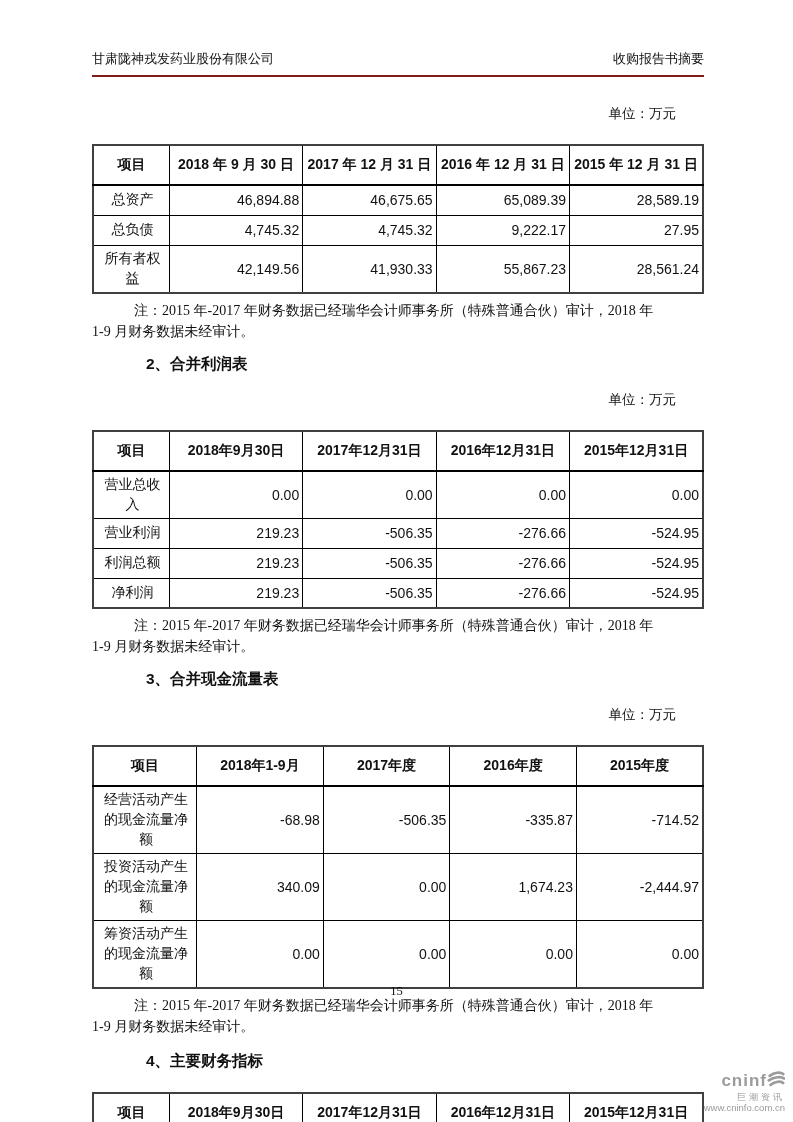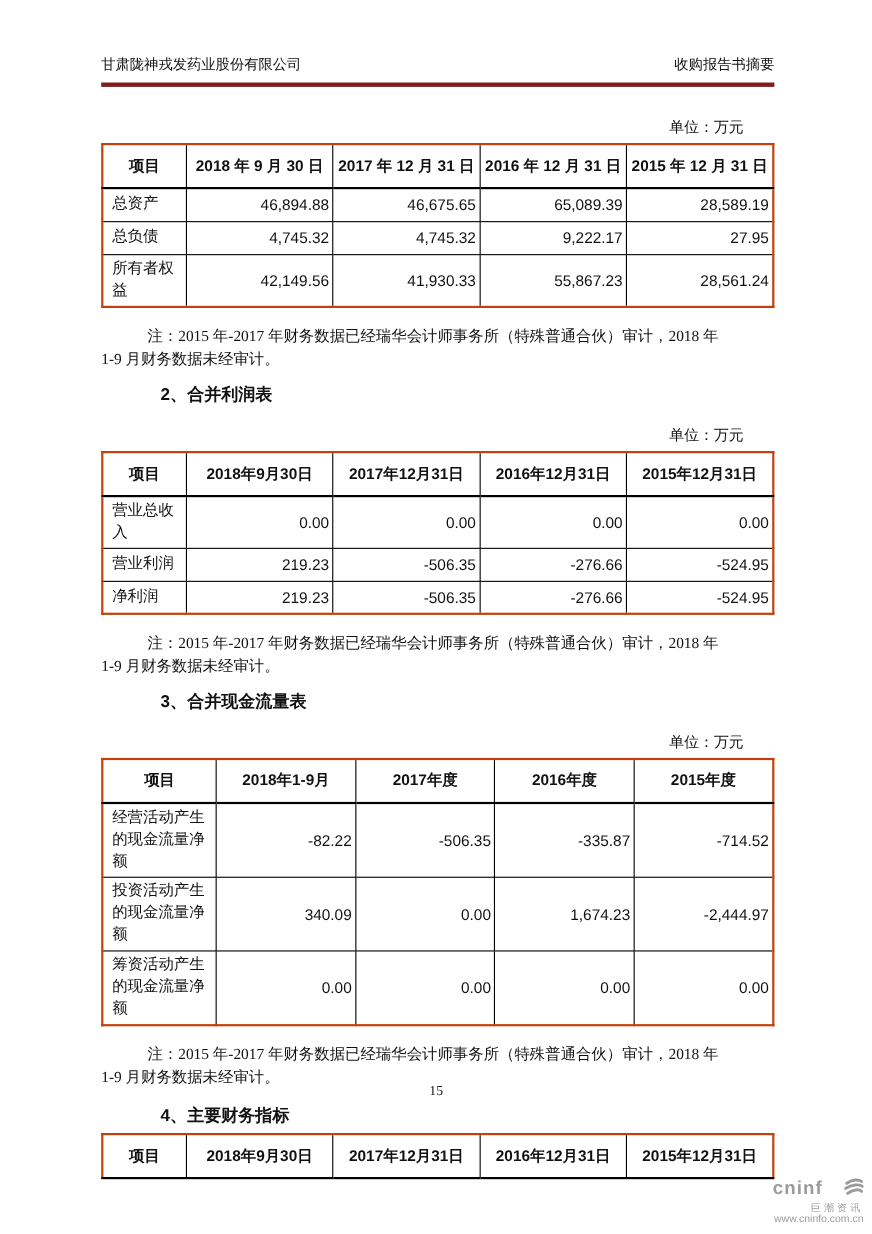--- a/index.html
+++ b/index.html
@@ -22,7 +22,7 @@
     align-items: flex-end;
     font-size: 13px;
     padding-bottom: 7px;
-    border-bottom: 4px solid #7f1d1d;
+    border-bottom: 2px solid #7f1d1d;
   }
   
   .unit-label {

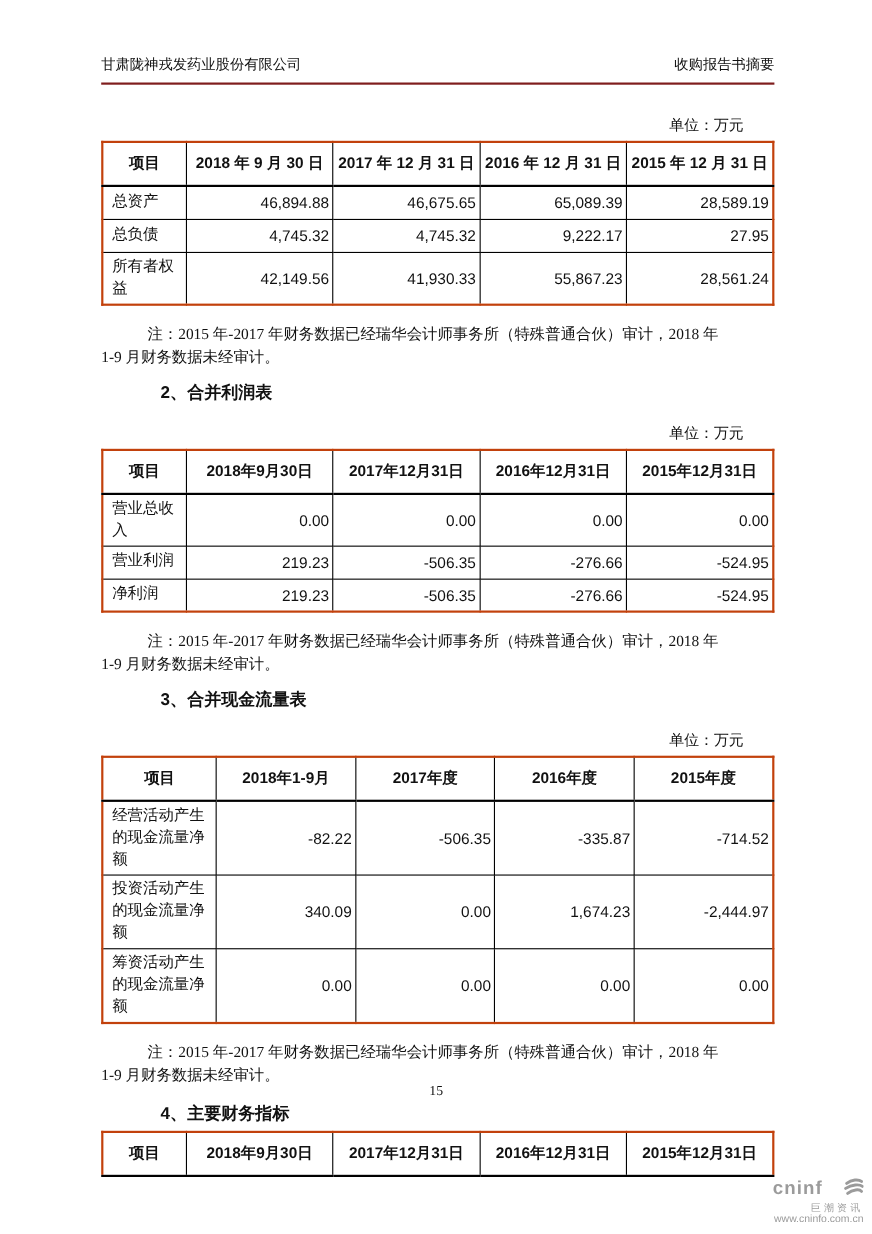--- a/index.html
+++ b/index.html
@@ -36,9 +36,9 @@
   table {
     width: 100%;
     border-collapse: collapse;
-    border: 2px solid #c2410c;
+    border: 2px solid #404040;
     table-layout: fixed;
-    margin-top: 5px;
+    margin-top: 21px;
   }
   th, td { border: 1px solid #000; vertical-align: middle; }
   th {

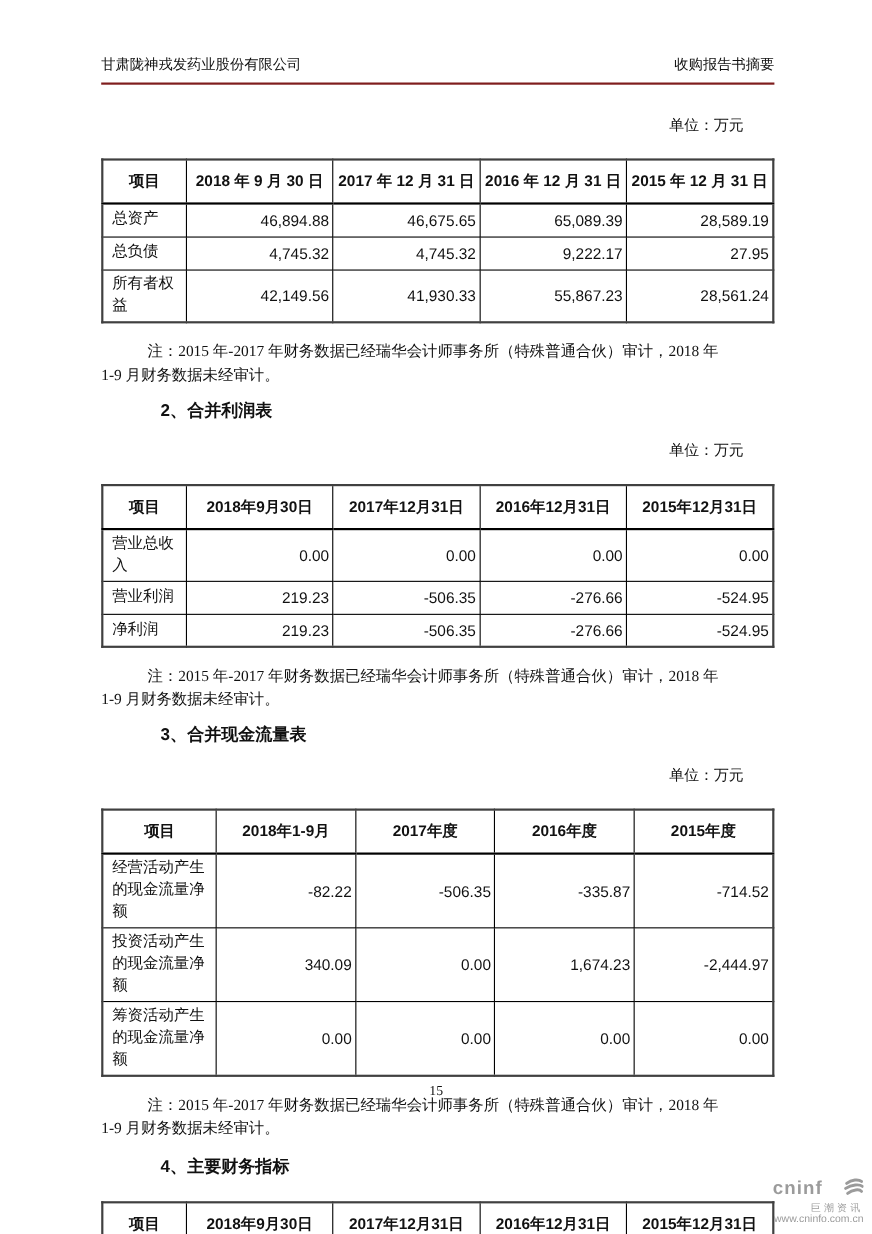--- a/index.html
+++ b/index.html
@@ -53,7 +53,7 @@
   td { height: 30px; font-size: 14px; }
   .tbl-cash td { height: 47px; }
   td.label-cell {
-    text-align: left;
+    text-align: center;
     padding: 3px 6px 3px 8px;
     line-height: 20px;
     font-family: "Liberation Serif", "DejaVu Serif", serif;

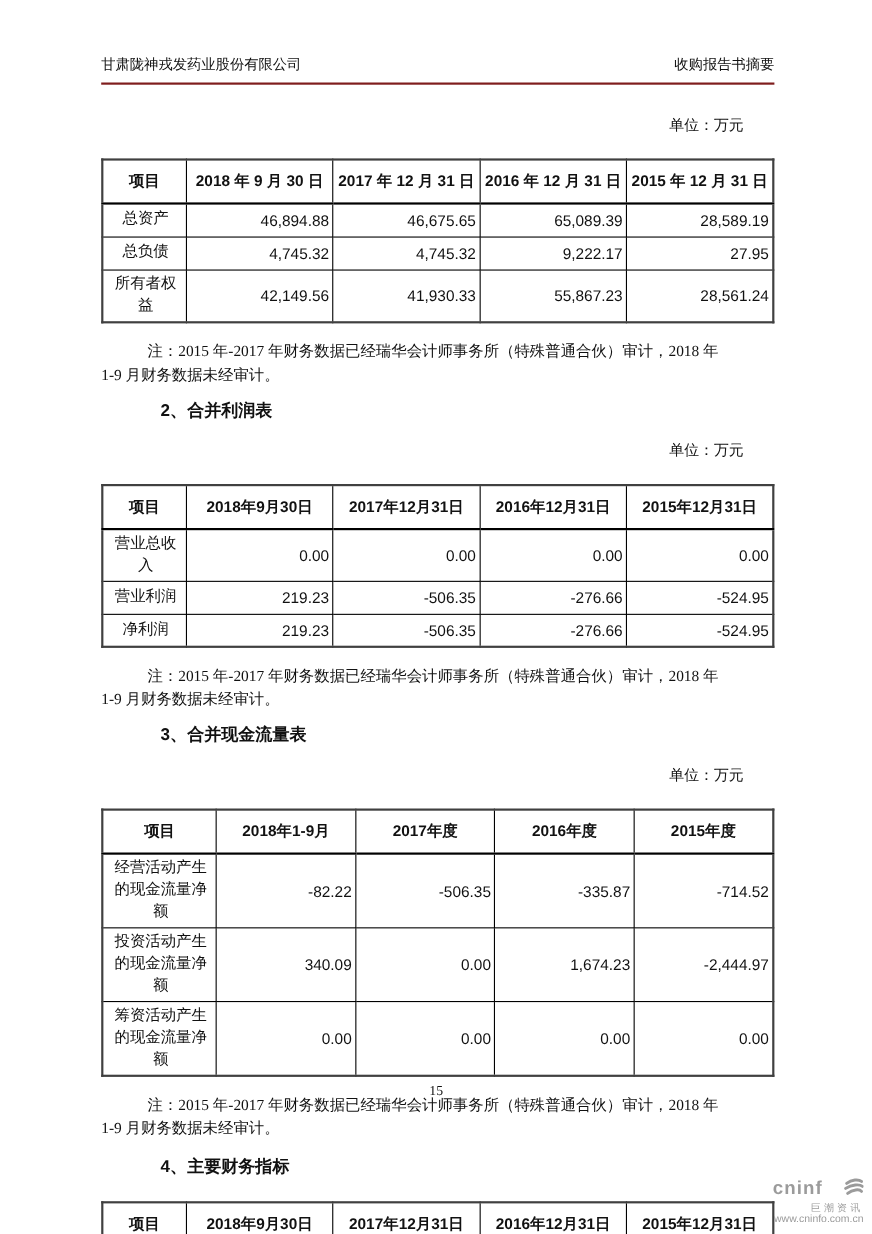--- a/index.html
+++ b/index.html
@@ -66,7 +66,7 @@
   .tbl-std th:first-child { width: 12.5%; }
   .tbl-cash th:first-child { width: 17%; }
   
-  .audit-note { margin-top: 16px; font-size: 14px; line-height: 21px; }
+  .audit-note { margin-top: 6px; font-size: 14px; line-height: 21px; }
   .audit-note .l1 { text-indent: 42px; }
   .section-title {
     margin: 12px 0 0 54px;

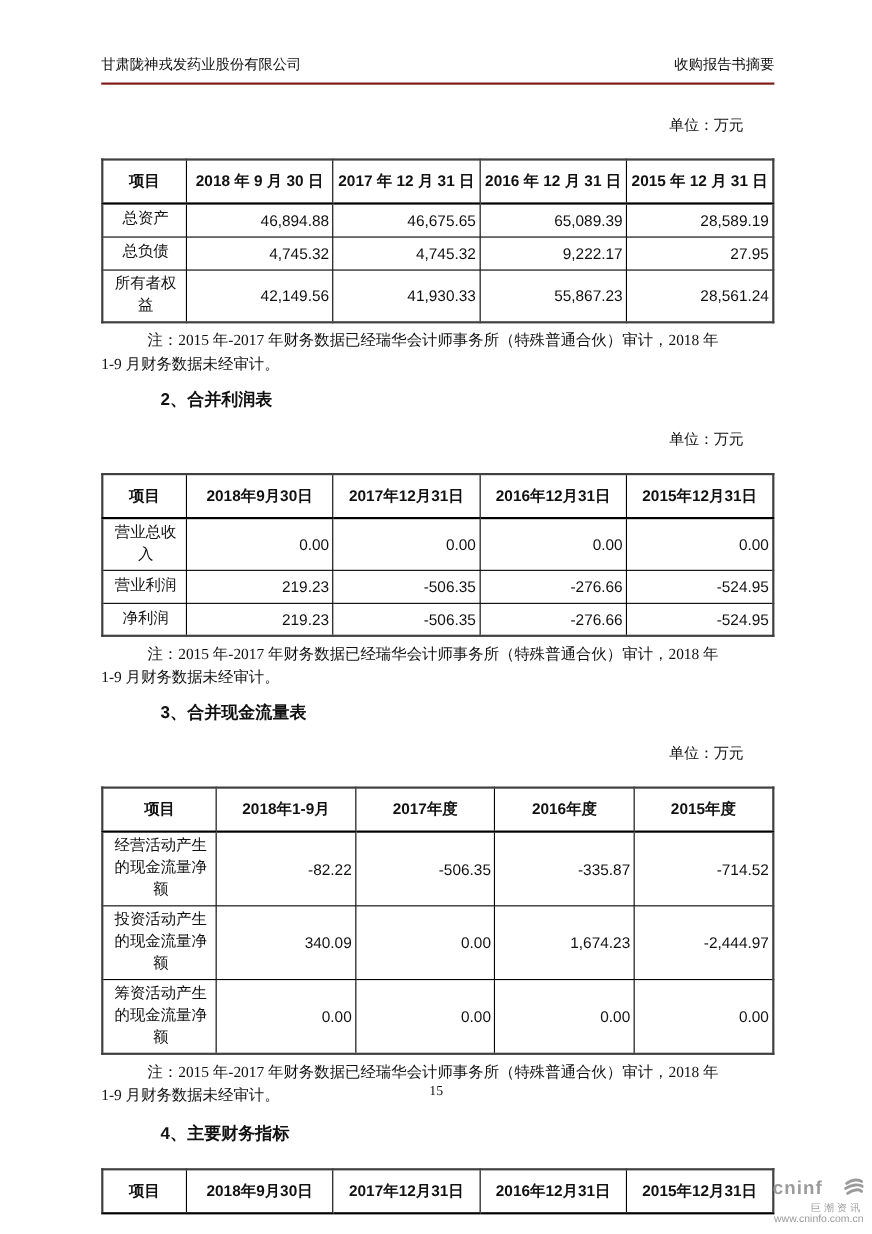--- a/index.html
+++ b/index.html
@@ -185,6 +185,13 @@
           <td class="num-cell">-524.95</td>
         </tr>
         <tr>
+          <td class="label-cell">利润总额</td>
+          <td class="num-cell">219.23</td>
+          <td class="num-cell">-506.35</td>
+          <td class="num-cell">-276.66</td>
+          <td class="num-cell">-524.95</td>
+        </tr>
+        <tr>
           <td class="label-cell">净利润</td>
           <td class="num-cell">219.23</td>
           <td class="num-cell">-506.35</td>

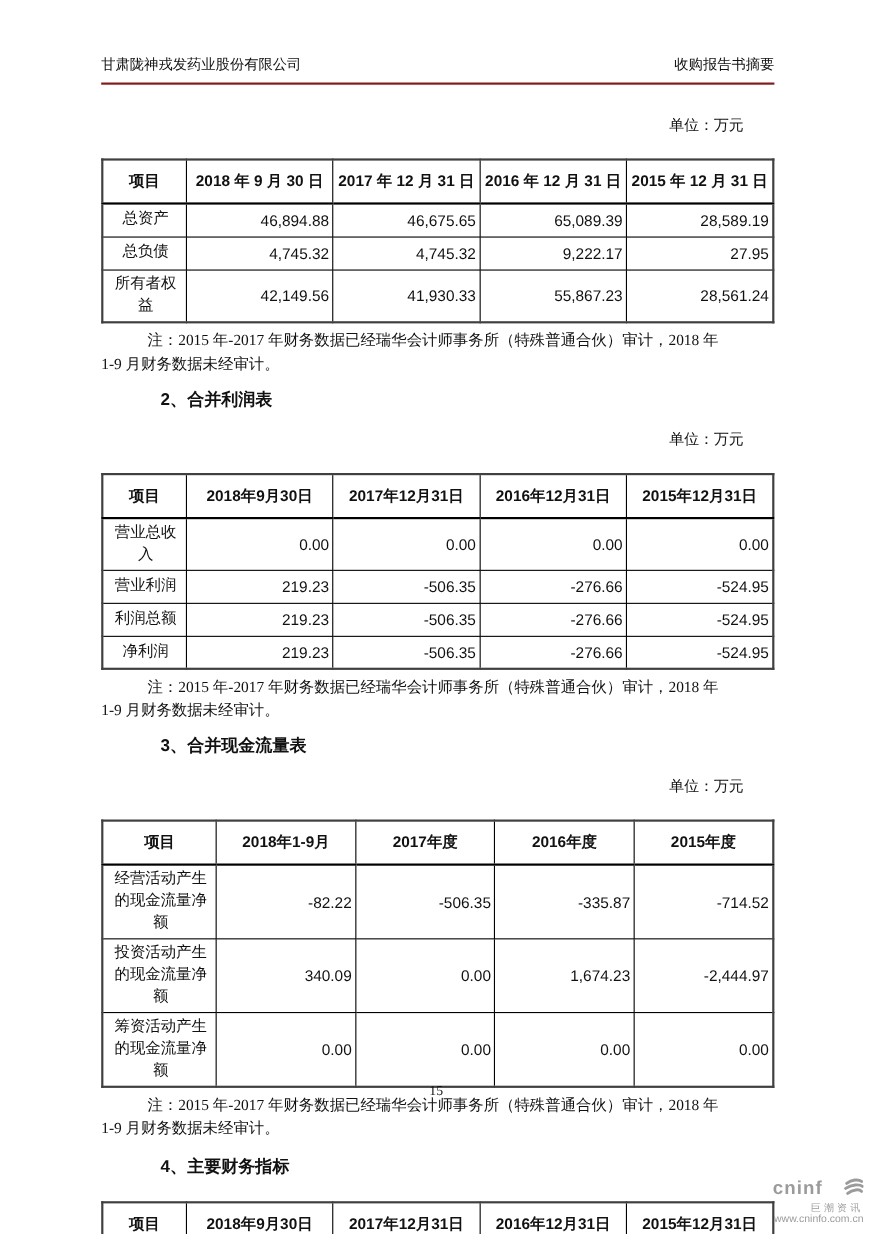--- a/index.html
+++ b/index.html
@@ -220,7 +220,7 @@
       <tbody>
         <tr>
           <td class="label-cell">经营活动产生的现金流量净额</td>
-          <td class="num-cell">-82.22</td>
+          <td class="num-cell">-68.98</td>
           <td class="num-cell">-506.35</td>
           <td class="num-cell">-335.87</td>
           <td class="num-cell">-714.52</td>

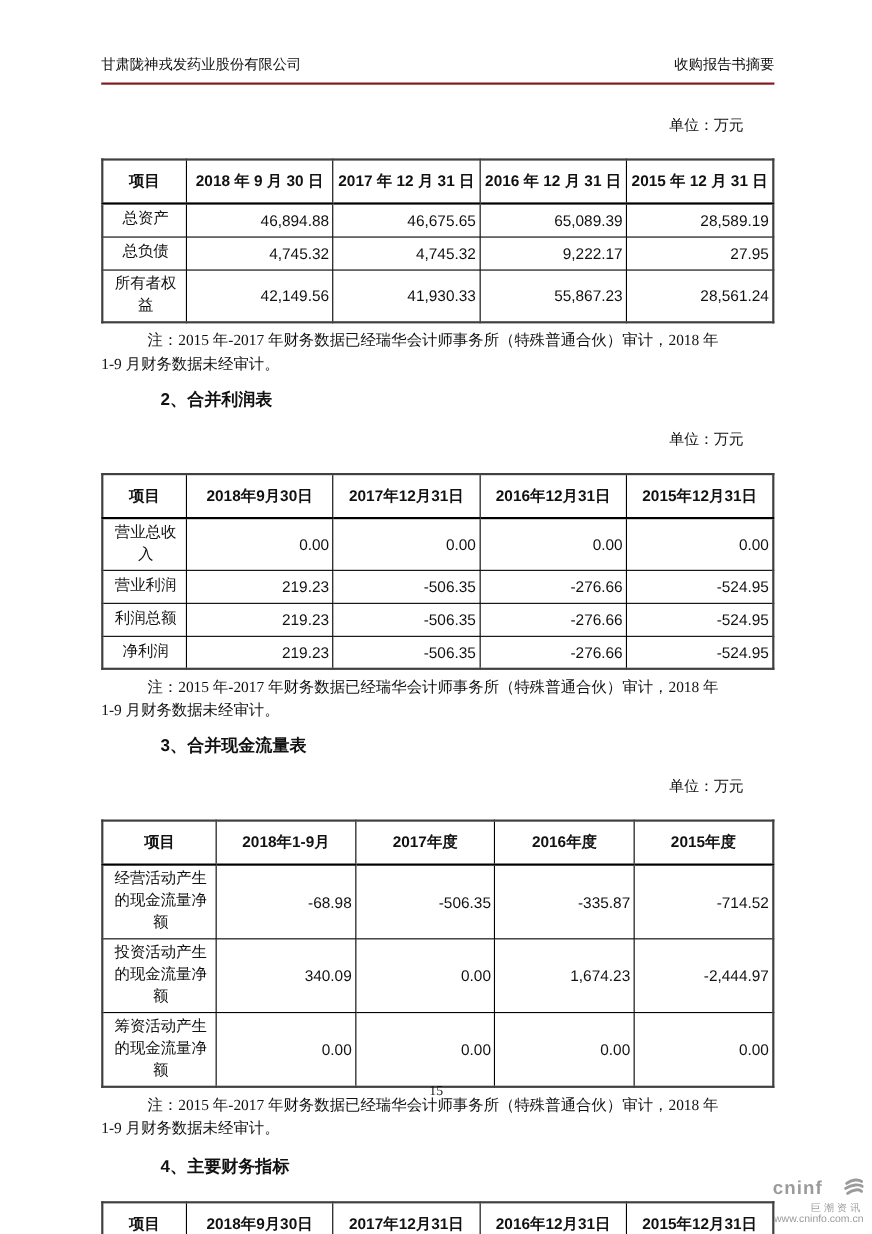--- a/index.html
+++ b/index.html
@@ -97,7 +97,8 @@
   .logo-brand-row {
     display: flex;
     justify-content: flex-end;
-    gap: 19px;
+    align-items: center;
+    gap: 0;
   }
   .logo-brand {
     font-size: 17px;

